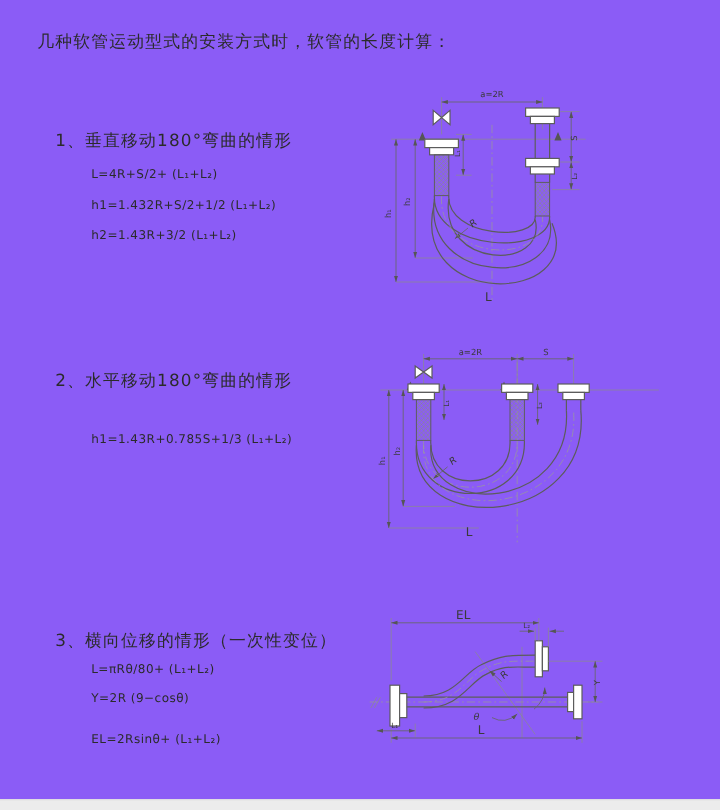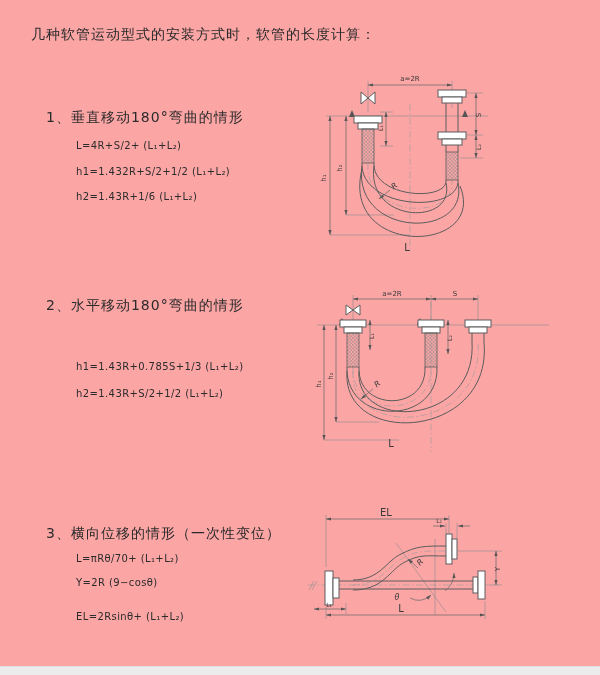--- a/index.html
+++ b/index.html
@@ -4,7 +4,7 @@
 <style>
   html,body{margin:0;padding:0;background:#ffffff;}
   .page{
-    position:relative;width:600px;height:675px;background:#fca5a5;
+    position:relative;width:600px;height:675px;background:#8b5cf6;
     font-family:"DejaVu Sans","Liberation Sans",sans-serif;color:#2b2b2b;overflow:hidden;
   }
   .title{position:absolute;left:31px;top:26px;font-size:14px;letter-spacing:1px;white-space:nowrap;}

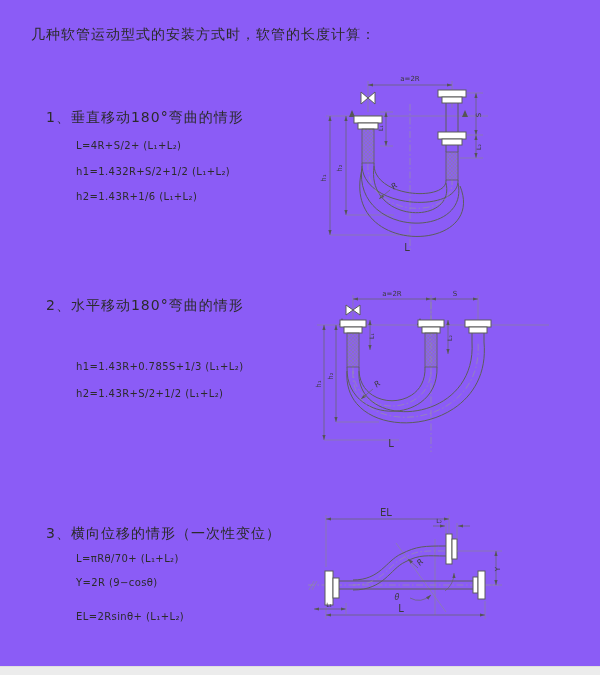--- a/index.html
+++ b/index.html
@@ -33,7 +33,7 @@
   <div class="sec-heading" style="left:46px;top:109px">1、垂直移动180°弯曲的情形</div>
   <div class="formula" style="left:76px;top:140px">L=4R+S/2+ (L₁+L₂)</div>
   <div class="formula" style="left:76px;top:166px">h1=1.432R+S/2+1/2 (L₁+L₂)</div>
-  <div class="formula" style="left:76px;top:191px">h2=1.43R+1/6 (L₁+L₂)</div>
+  <div class="formula" style="left:76px;top:191px">h2=1.43R+3/2 (L₁+L₂)</div>
 
   <div class="sec-heading" style="left:46px;top:297px">2、水平移动180°弯曲的情形</div>
   <div class="formula" style="left:76px;top:361px">h1=1.43R+0.785S+1/3 (L₁+L₂)</div>

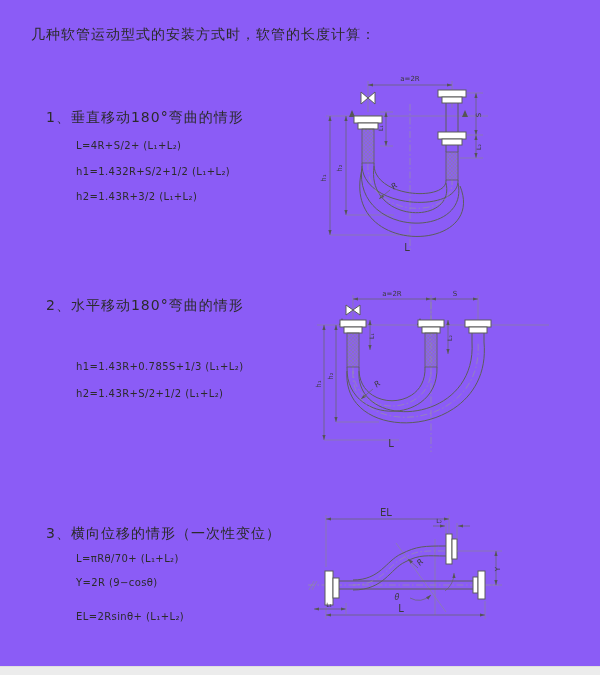--- a/index.html
+++ b/index.html
@@ -35,7 +35,7 @@
   <div class="formula" style="left:76px;top:166px">h1=1.432R+S/2+1/2 (L₁+L₂)</div>
   <div class="formula" style="left:76px;top:191px">h2=1.43R+3/2 (L₁+L₂)</div>
 
-  <div class="sec-heading" style="left:46px;top:297px">2、水平移动180°弯曲的情形</div>
+  <div class="sec-heading" style="left:46px;top:309px">2、水平移动180°弯曲的情形</div>
   <div class="formula" style="left:76px;top:361px">h1=1.43R+0.785S+1/3 (L₁+L₂)</div>
   <div class="formula" style="left:76px;top:388px">h2=1.43R+S/2+1/2 (L₁+L₂)</div>
 

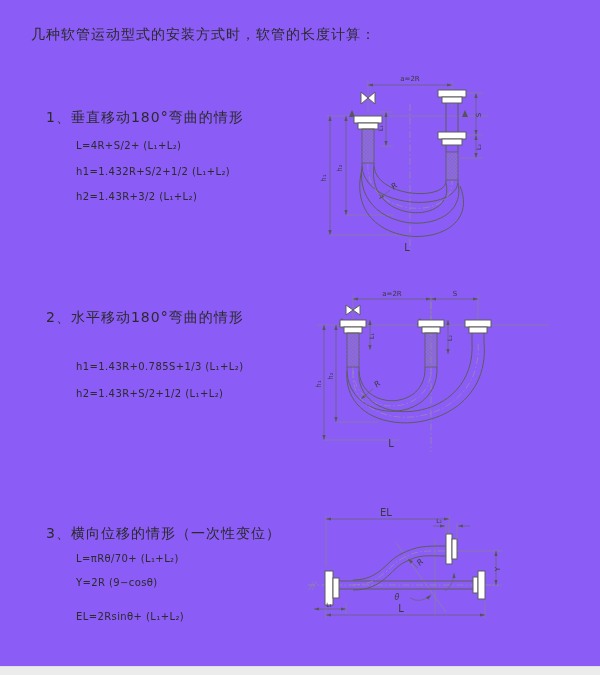--- a/index.html
+++ b/index.html
@@ -37,7 +37,6 @@
 
   <div class="sec-heading" style="left:46px;top:309px">2、水平移动180°弯曲的情形</div>
   <div class="formula" style="left:76px;top:361px">h1=1.43R+0.785S+1/3 (L₁+L₂)</div>
-  <div class="formula" style="left:76px;top:388px">h2=1.43R+S/2+1/2 (L₁+L₂)</div>
 
   <div class="sec-heading" style="left:46px;top:525px">3、横向位移的情形（一次性变位）</div>
   <div class="formula" style="left:76px;top:553px">L=πRθ/70+ (L₁+L₂)</div>

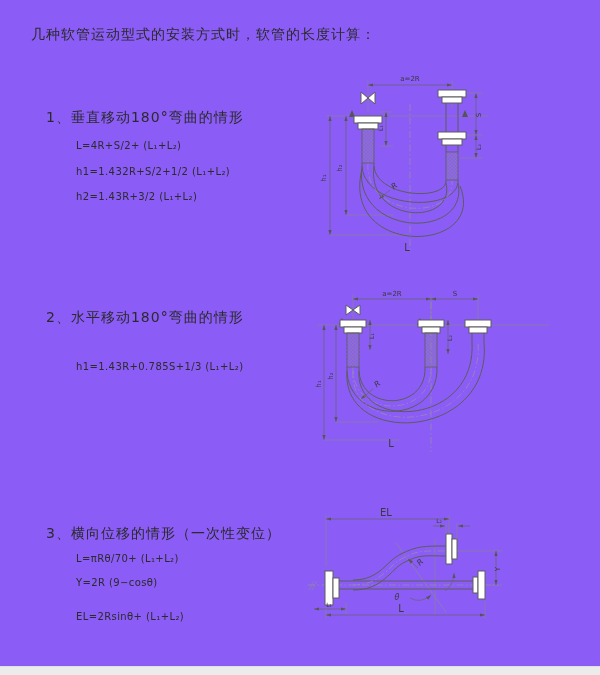--- a/index.html
+++ b/index.html
@@ -39,7 +39,7 @@
   <div class="formula" style="left:76px;top:361px">h1=1.43R+0.785S+1/3 (L₁+L₂)</div>
 
   <div class="sec-heading" style="left:46px;top:525px">3、横向位移的情形（一次性变位）</div>
-  <div class="formula" style="left:76px;top:553px">L=πRθ/70+ (L₁+L₂)</div>
+  <div class="formula" style="left:76px;top:553px">L=πRθ/80+ (L₁+L₂)</div>
   <div class="formula" style="left:76px;top:577px">Y=2R (9−cosθ)</div>
   <div class="formula" style="left:76px;top:611px">EL=2Rsinθ+ (L₁+L₂)</div>
 

